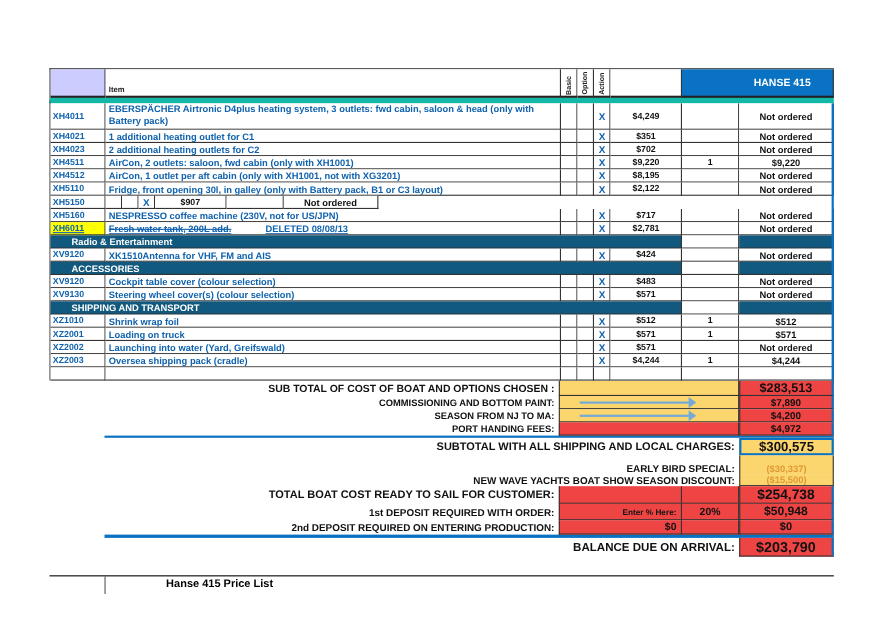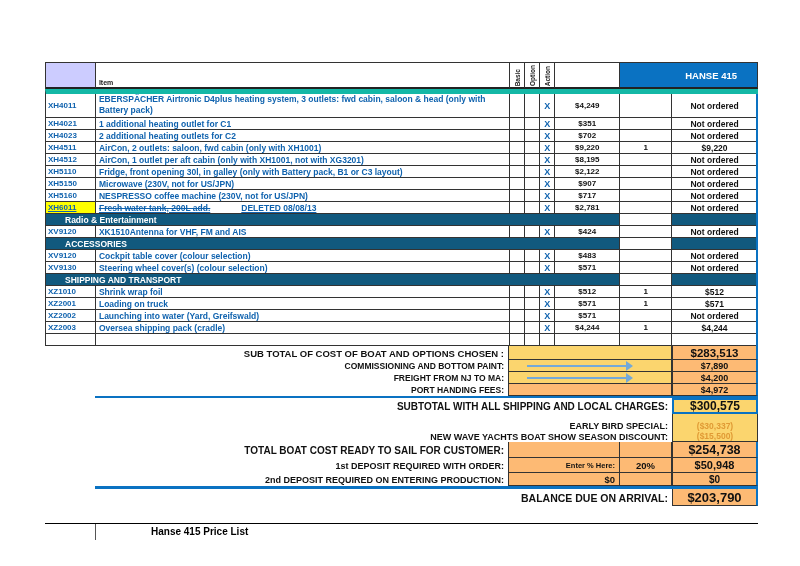--- a/index.html
+++ b/index.html
@@ -141,7 +141,6 @@
       </div>
       <div class="row">
         <div class="cell c-code">XH5150</div>
-        <div class="cell c-desc">Microwave (230V, not for US/JPN)</div>
         <div class="cell c-b"></div>
         <div class="cell c-o"></div>
         <div class="cell c-a">X</div>

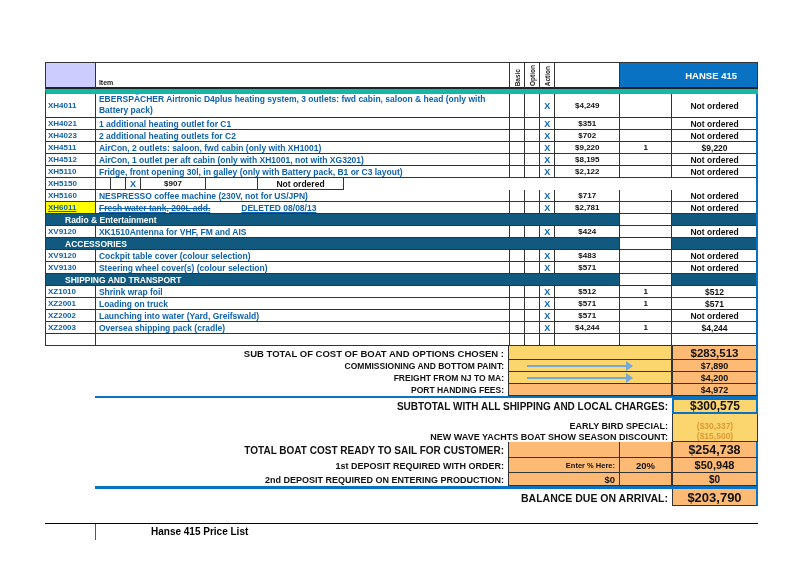--- a/index.html
+++ b/index.html
@@ -40,7 +40,7 @@
   
   .srow{display:flex;margin-left:50px;width:663px;}
   .scell{box-sizing:border-box;border:1px solid #333;border-top:none;overflow:hidden;
-         font-weight:bold;display:flex;align-items:center;background:#fdba74;color:#111;}
+         font-weight:bold;display:flex;align-items:center;background:#ef4444;color:#111;}
   .lbl{justify-content:flex-end;text-align:left;padding-right:4px;}
   .noborder{border:none;background:transparent;}
   .yellow{background:#fbd56e;}

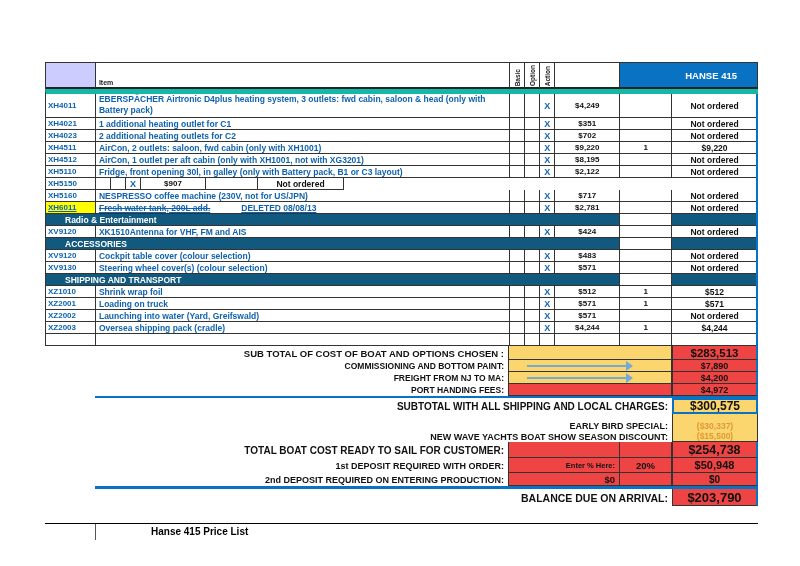--- a/index.html
+++ b/index.html
@@ -283,7 +283,7 @@
   </div>
 
   <div class="srow" style="height:12px">
-    <div class="scell lbl noborder" style="width:413px;font-size:8.5px">FREIGHT  FROM  NJ  TO  MA:</div>
+    <div class="scell lbl noborder" style="width:413px;font-size:8.5px">SEASON  FROM  NJ  TO  MA:</div>
     <div class="scell yellow" style="width:164px">
         <div class="arrow"></div>
       </div>

